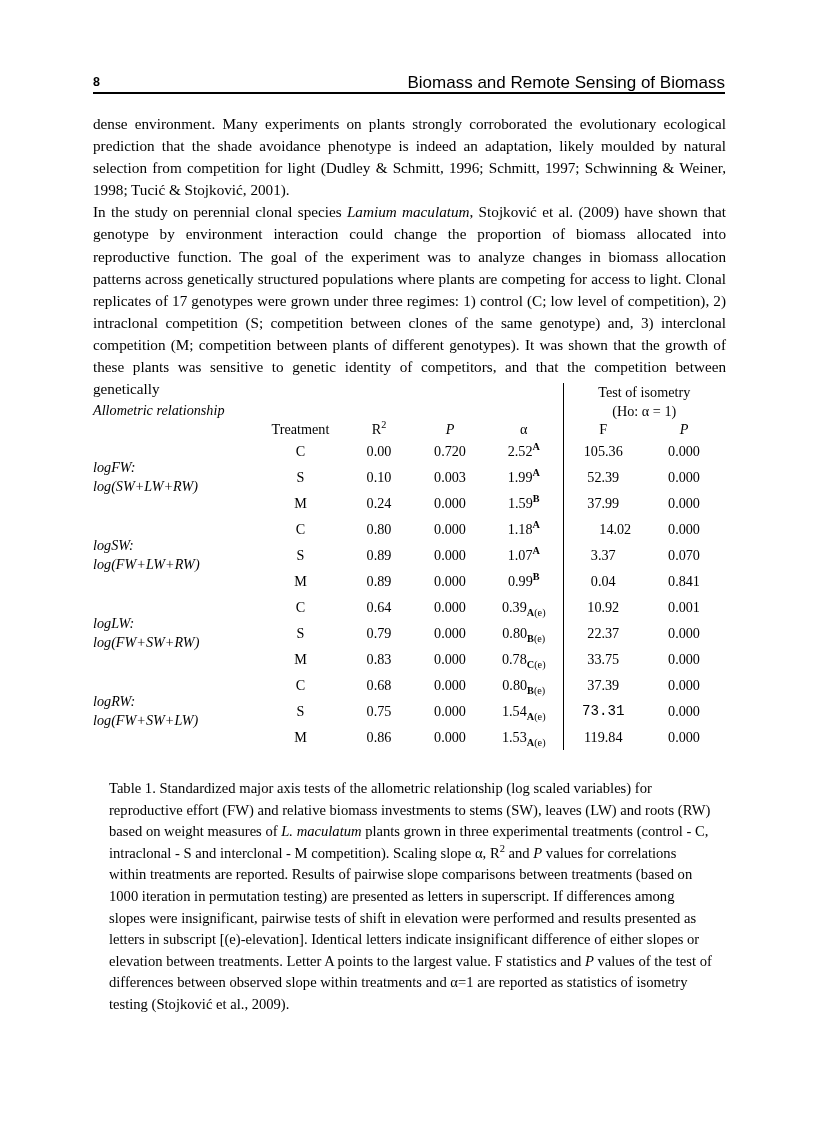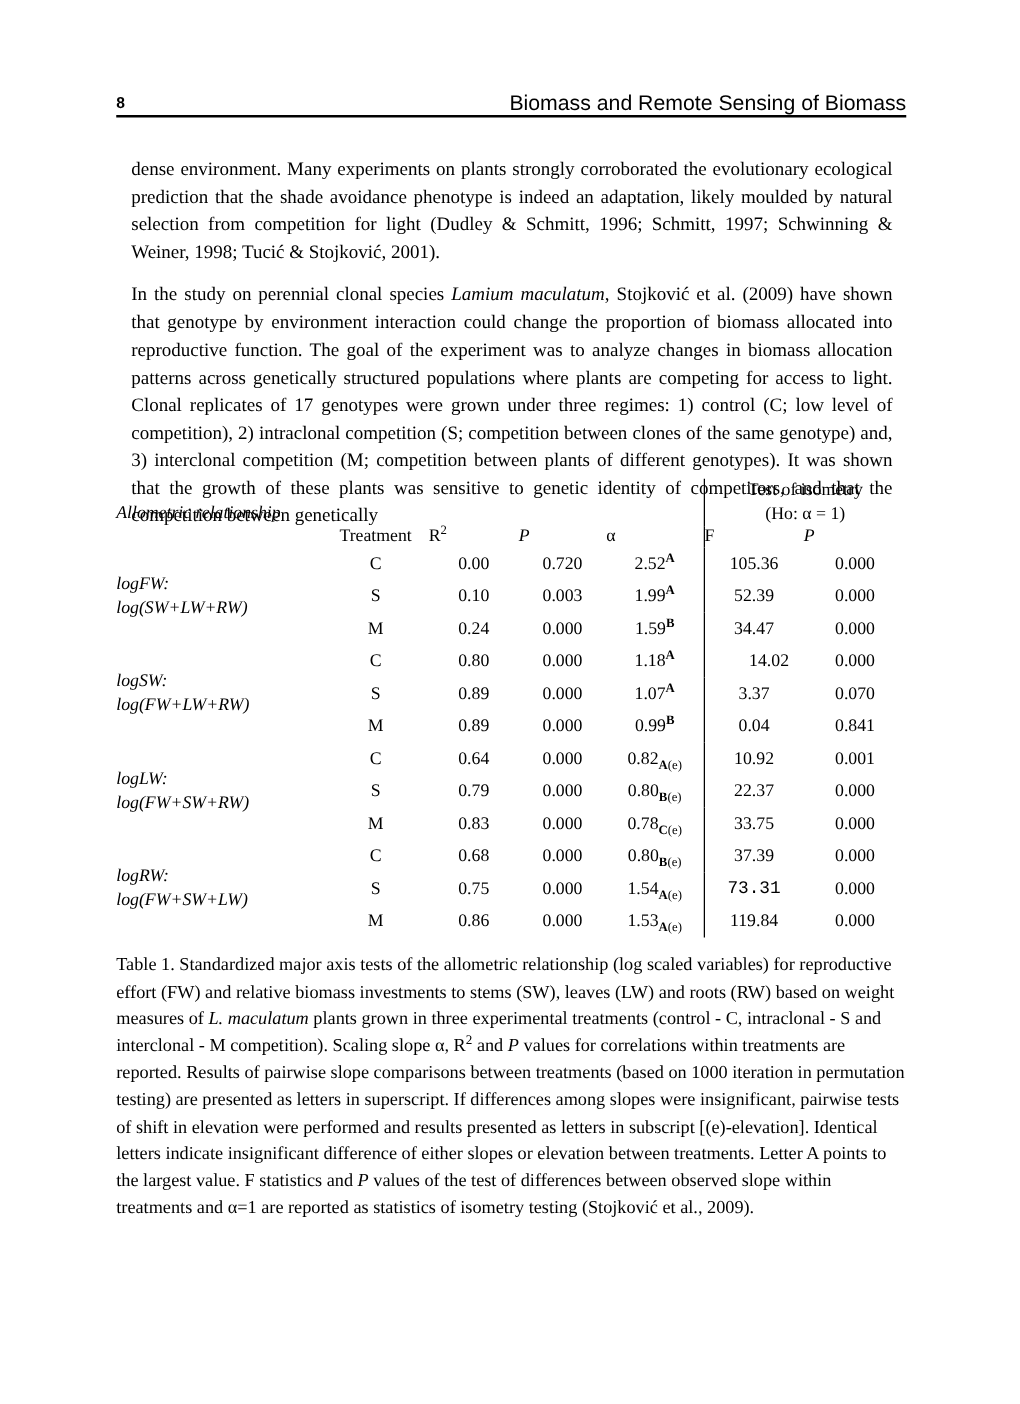--- a/index.html
+++ b/index.html
@@ -50,7 +50,7 @@
     line-height: 22.1px;
     text-align: justify;
   }
-  .bodytext p { margin: 12px; }
+  .bodytext p { margin: 0; }
   .bodytext p + p { margin-top: 0px; }
   .it { font-style: italic; }
 

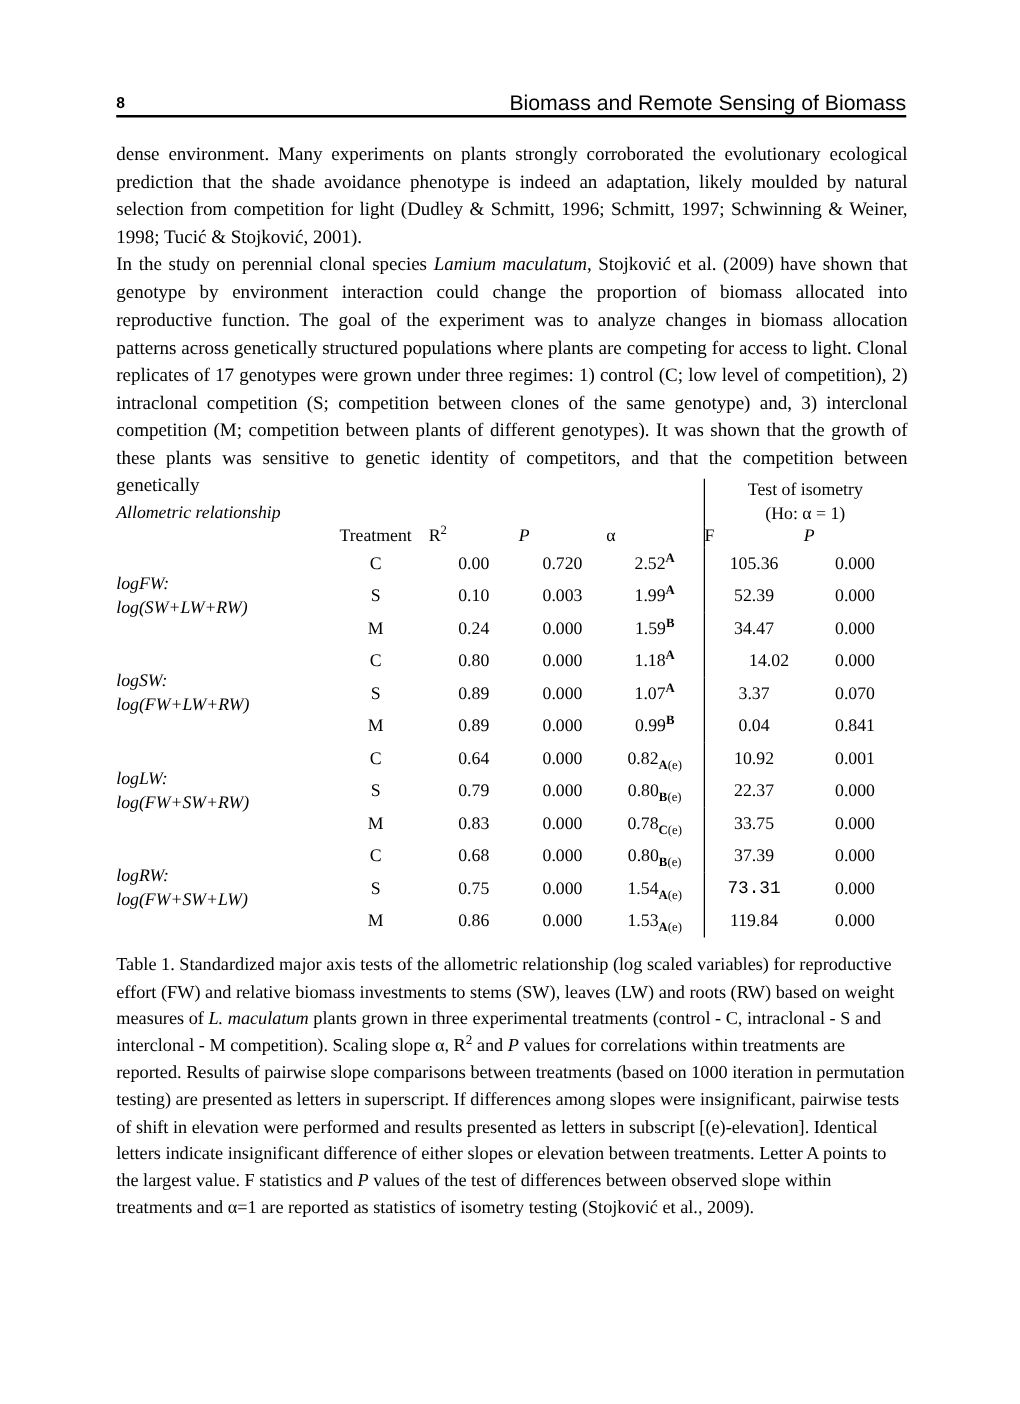--- a/index.html
+++ b/index.html
@@ -99,6 +99,7 @@
     padding: 7px 0 6px 0;
   }
   .hd-sub {
+    text-align: center;
     padding: 6px 0 7px 0;
     font-size: 14.2px;
     font-family: Liberation Serif, serif;

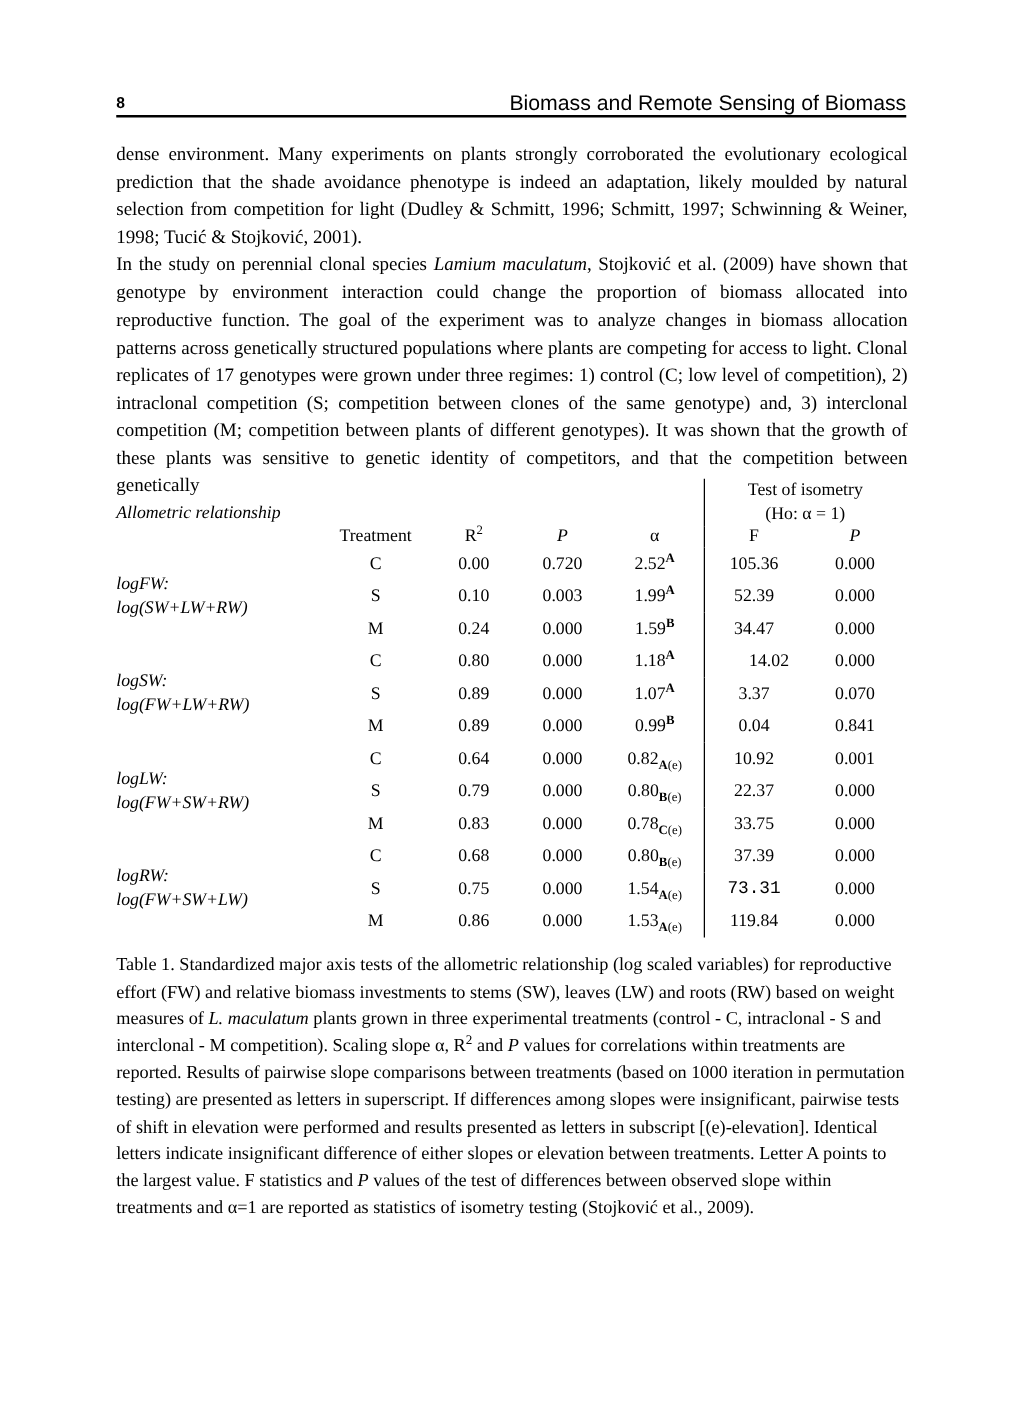--- a/index.html
+++ b/index.html
@@ -225,7 +225,7 @@
         <td class="cell sep-h">0.24</td>
         <td class="cell sep-h">0.000</td>
         <td class="cell sep-h"><span>1.59</span><sup class="grp">B</sup></td>
-        <td class="cell sep-h" style="border-left:1.6px solid #000;">34.47</td>
+        <td class="cell sep-h" style="border-left:1.6px solid #000;">37.99</td>
         <td class="cell sep-h outer-r">0.000</td>
       </tr>
 

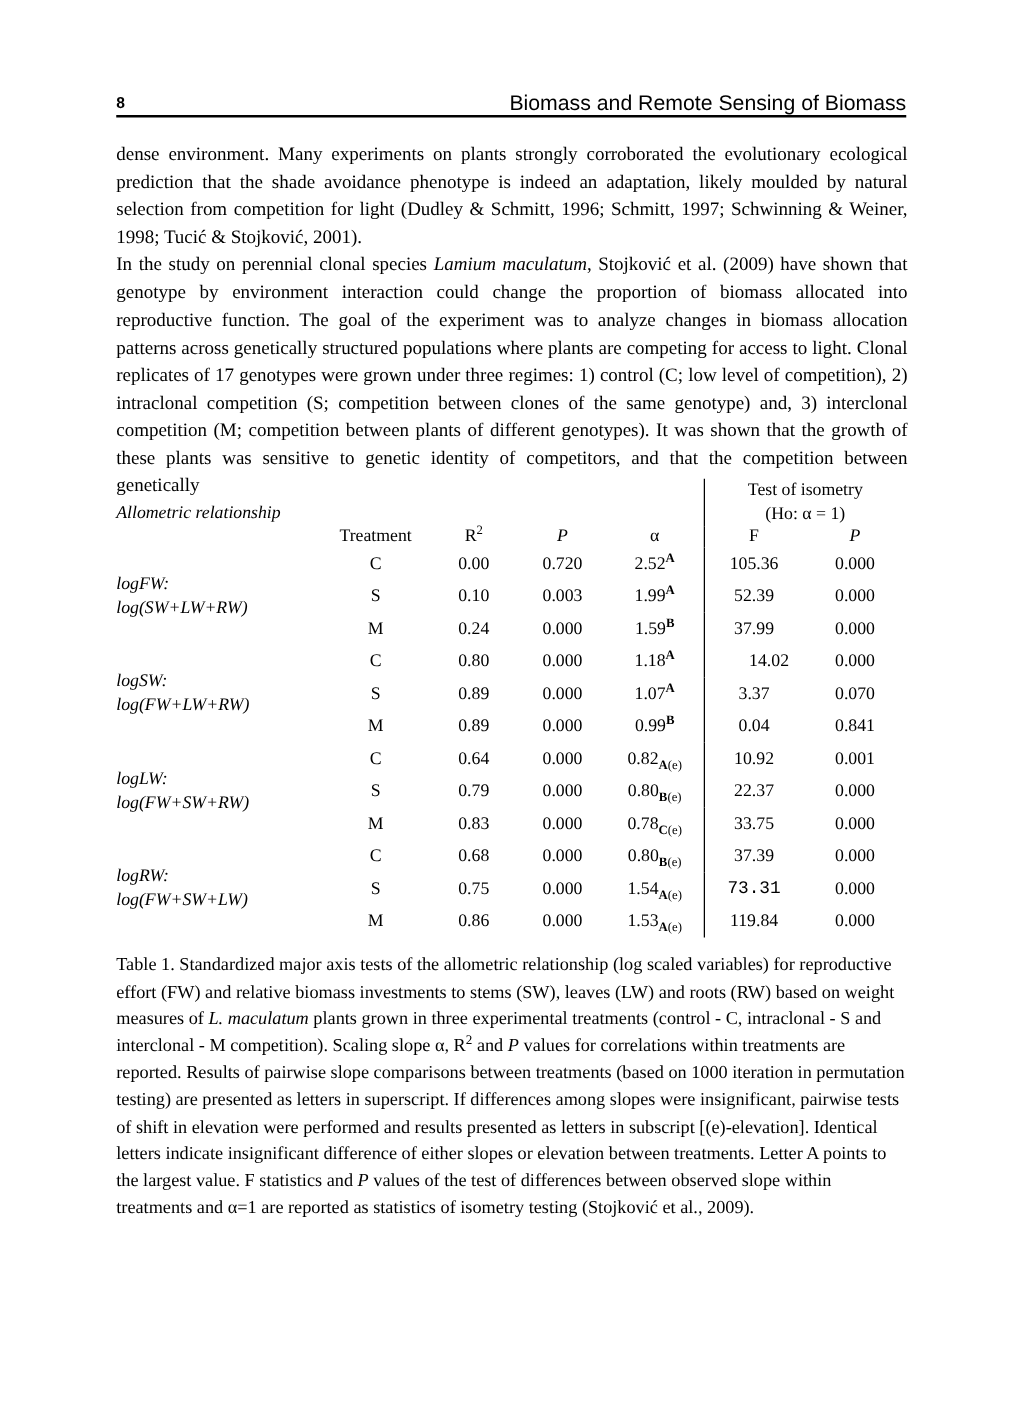--- a/index.html
+++ b/index.html
@@ -266,7 +266,7 @@
         <td class="cell">C</td>
         <td class="cell">0.64</td>
         <td class="cell">0.000</td>
-        <td class="cell"><span>0.82</span><sub class="grp"><span class="ltr">A</span><span>(e)</span></sub></td>
+        <td class="cell"><span>0.39</span><sub class="grp"><span class="ltr">A</span><span>(e)</span></sub></td>
         <td class="cell" style="border-left:1.6px solid #000;">10.92</td>
         <td class="cell outer-r">0.001</td>
       </tr>

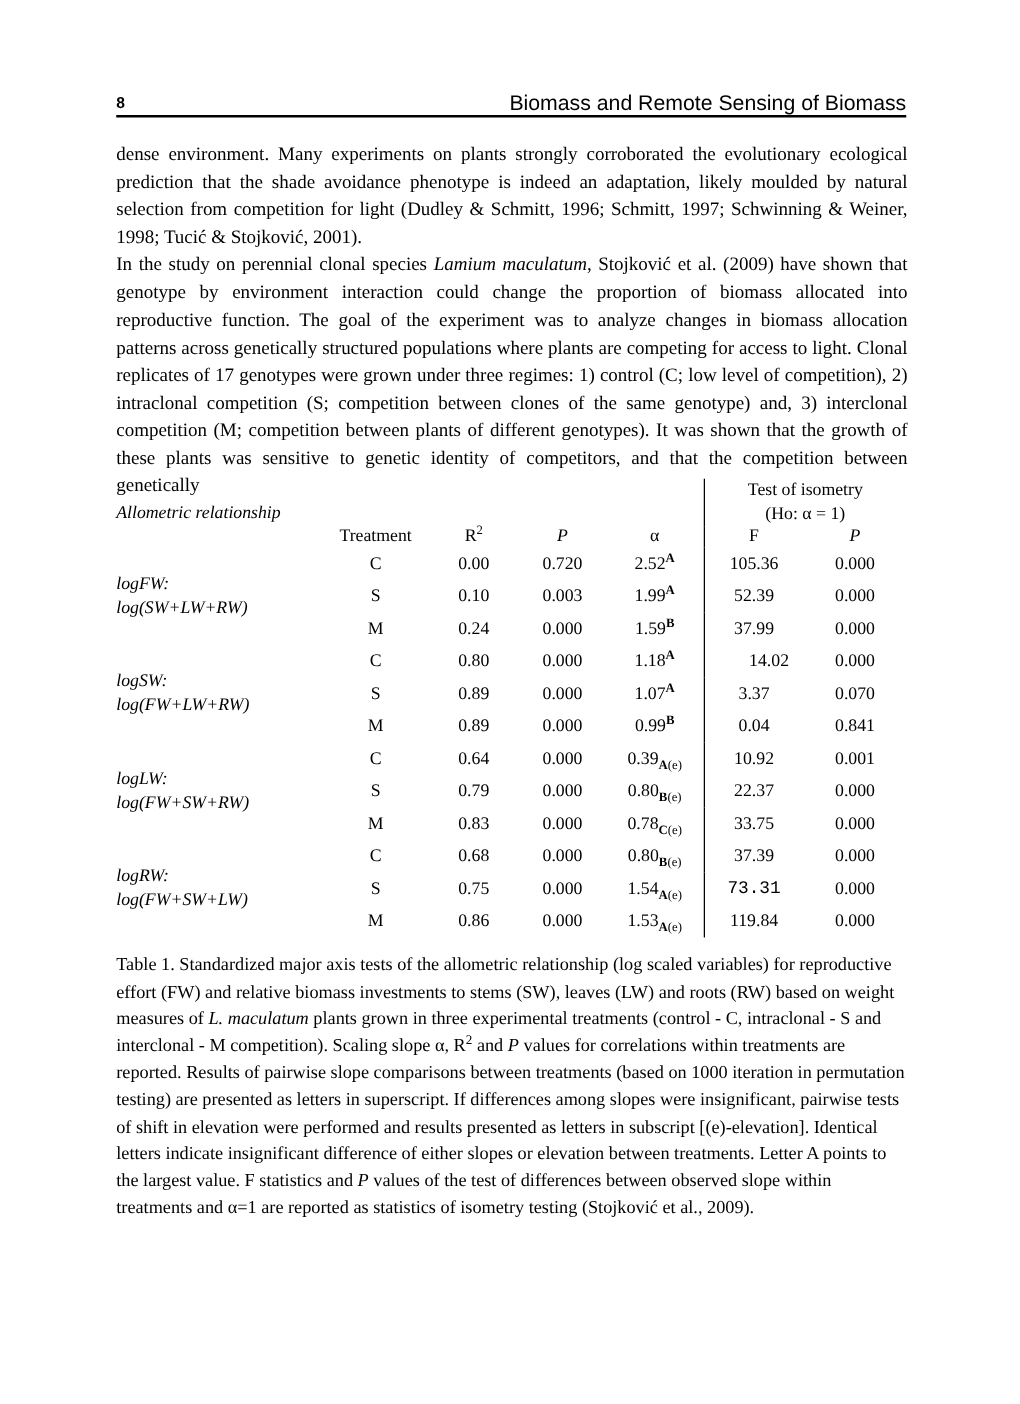--- a/index.html
+++ b/index.html
@@ -149,7 +149,7 @@
     line-height: 21.6px;
     text-align: left;
   }
-  .caption p { margin: 0; }
+  .caption p { margin: 16px; }
 </style>
 </head>
 <body>

